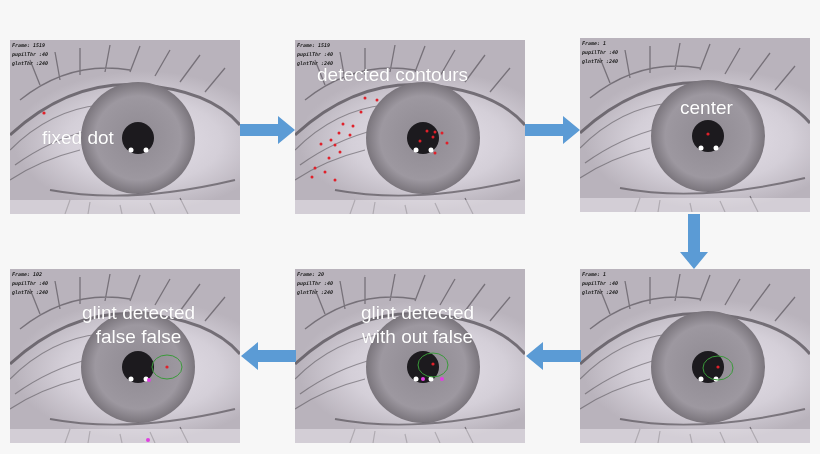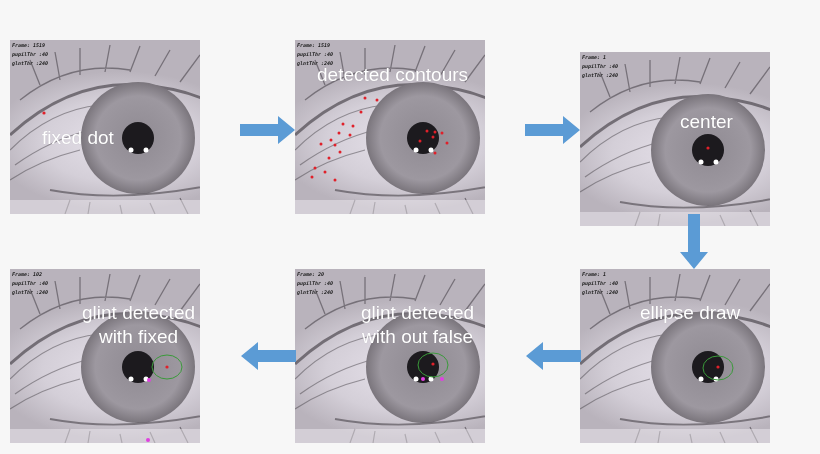--- a/index.html
+++ b/index.html
@@ -4,7 +4,7 @@
 <style>
   html, body { margin:0; padding:0; }
   body { width:820px; height:454px; background:#f7f7f7; position:relative; overflow:hidden; font-family:"Liberation Sans", sans-serif; }
-  .panel { position:absolute; width:190px; height:174px; overflow:hidden;
+  .panel { position:absolute; width:230px; height:174px; overflow:hidden;
     background: radial-gradient(ellipse 130px 70px at 58% 58%, #e6e1ea 0%, #d4cfd8 60%, #b9b3bc 100%); }
   .panel .hairs { position:absolute; inset:0; }
   .hud { position:absolute; left:2px; top:1px; font-family:"DejaVu Sans Mono", monospace; font-size:5px; line-height:9px; color:#222; font-style:italic; font-weight:bold; }

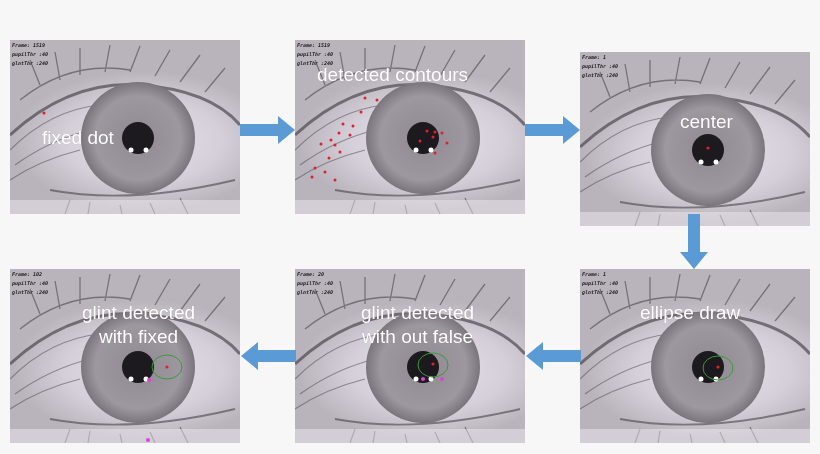--- a/index.html
+++ b/index.html
@@ -90,7 +90,7 @@
     </div>
 </div>
 
-<div class="panel" style="left:580px;top:52px;">
+<div class="panel" style="left:580px;top:38px;">
   <svg class="hairs" width="230" height="174">
       <use href="#eye"></use>
       <circle cx="128" cy="96" r="1.6" fill="#e0202a"></circle>

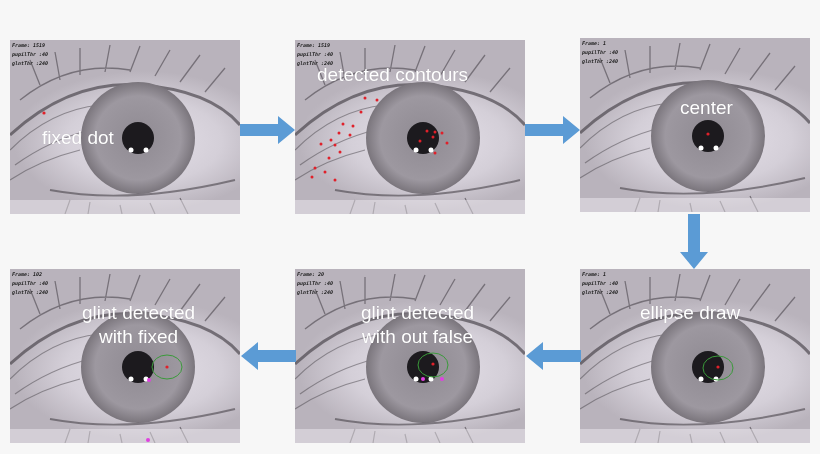--- a/index.html
+++ b/index.html
@@ -117,7 +117,6 @@
       <div>glntThr :240</div>
     </div>
   <div class="label" style="left:60px;top:32px;">
-      <div>ellipse draw</div>
     </div>
 </div>
 

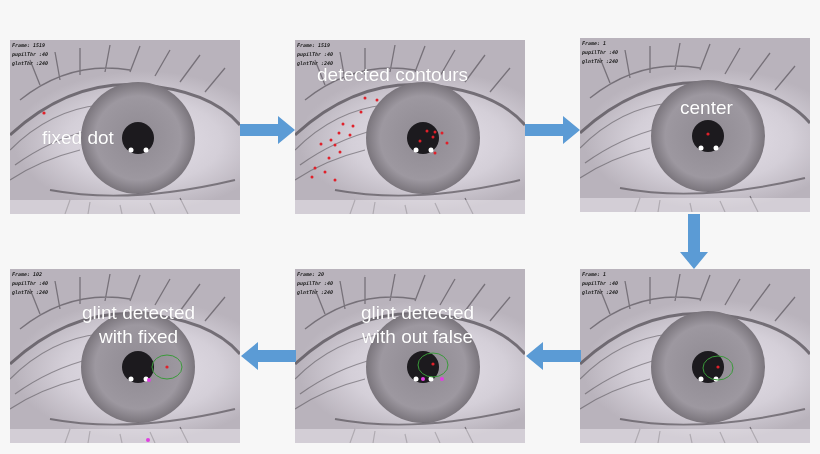--- a/index.html
+++ b/index.html
@@ -154,7 +154,7 @@
     </div>
   <div class="label" style="left:72px;top:32px;">
       <div>glint detected</div>
-      <div>with fixed</div>
+      <div>false false</div>
     </div>
 </div>
 

